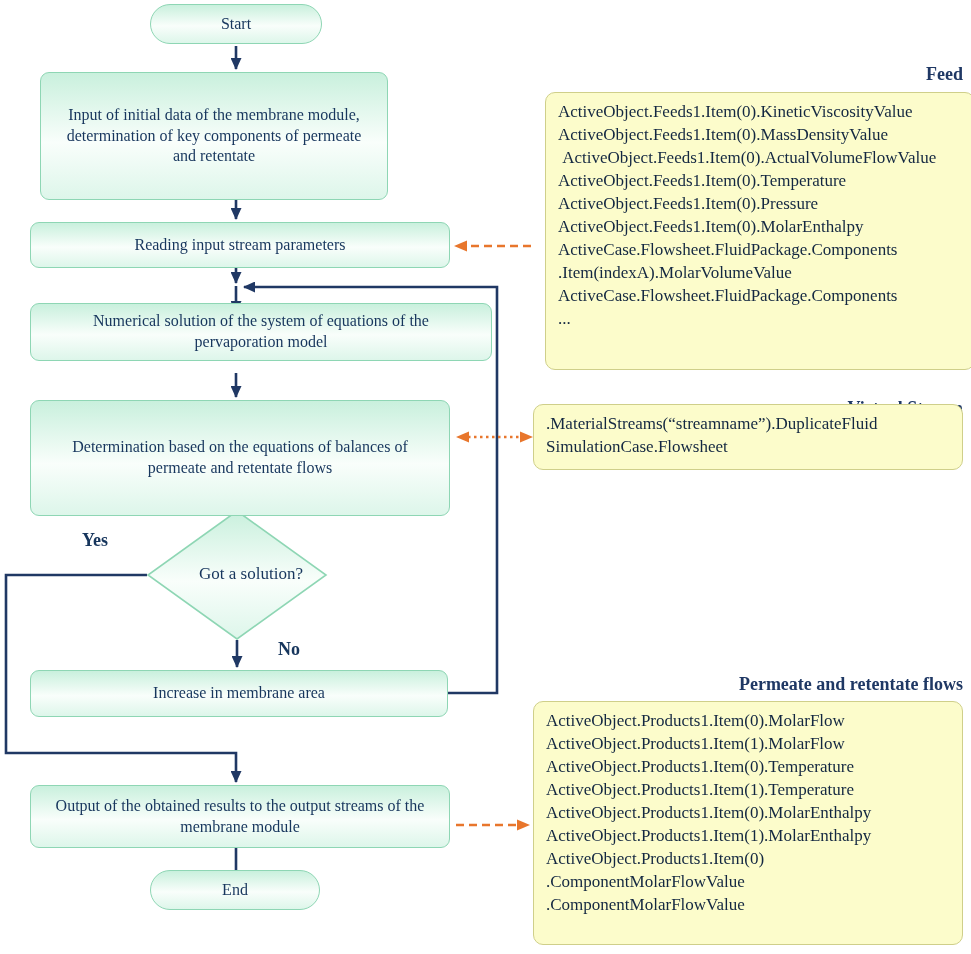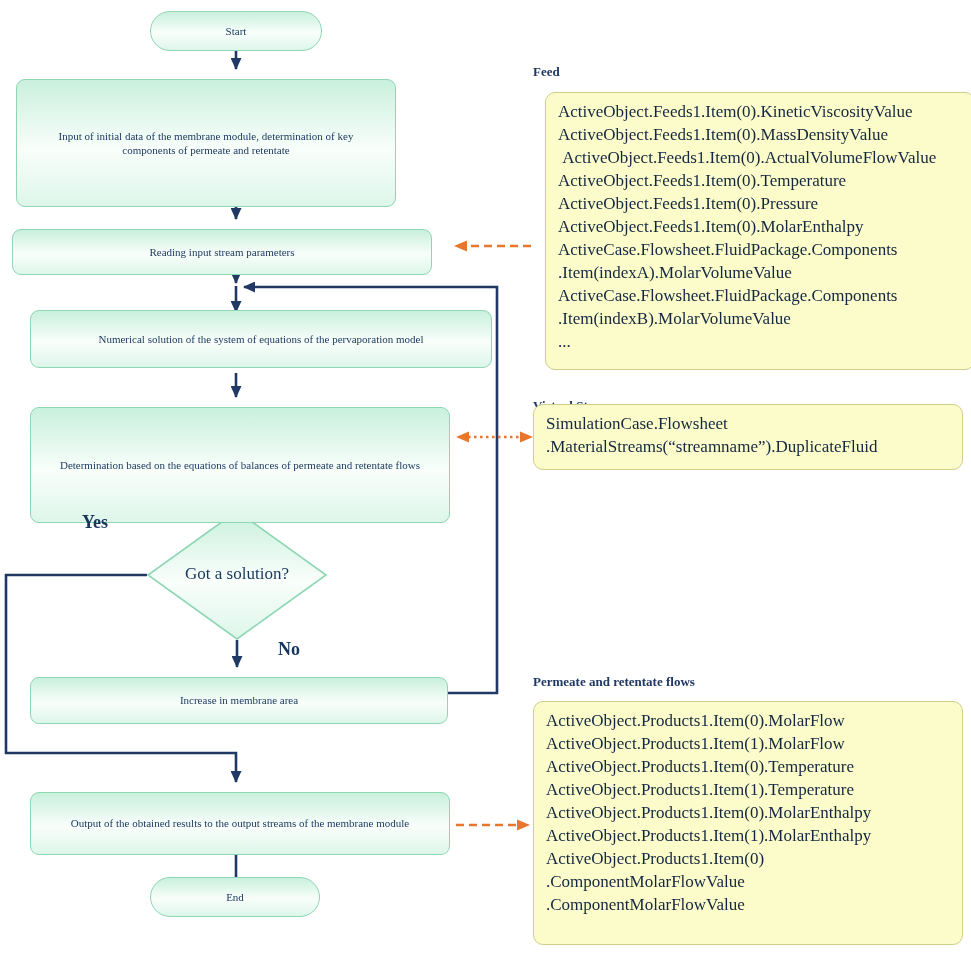--- a/index.html
+++ b/index.html
@@ -9,10 +9,9 @@
   .layer { position:absolute; left:0; top:0; width:971px; height:954px; z-index:1; }
   .node {
     position:absolute; display:flex; align-items:center; justify-content:center;
-    text-align:center; color:#17365d; font-size:11px; line-height:1.3;
+    text-align:center; color:#17365d; font-size:16px; line-height:1.3;
     border:1.6px solid #8ed6b4; border-radius:9px; padding:4px 18px; z-index:2;
     background:linear-gradient(180deg,#c9f0dd 0%,#f9fefb 55%,#ddf6ea 100%);
-    margin-top:7px;
   }
   .pill { border-radius:22px; }
   .diamond-label {

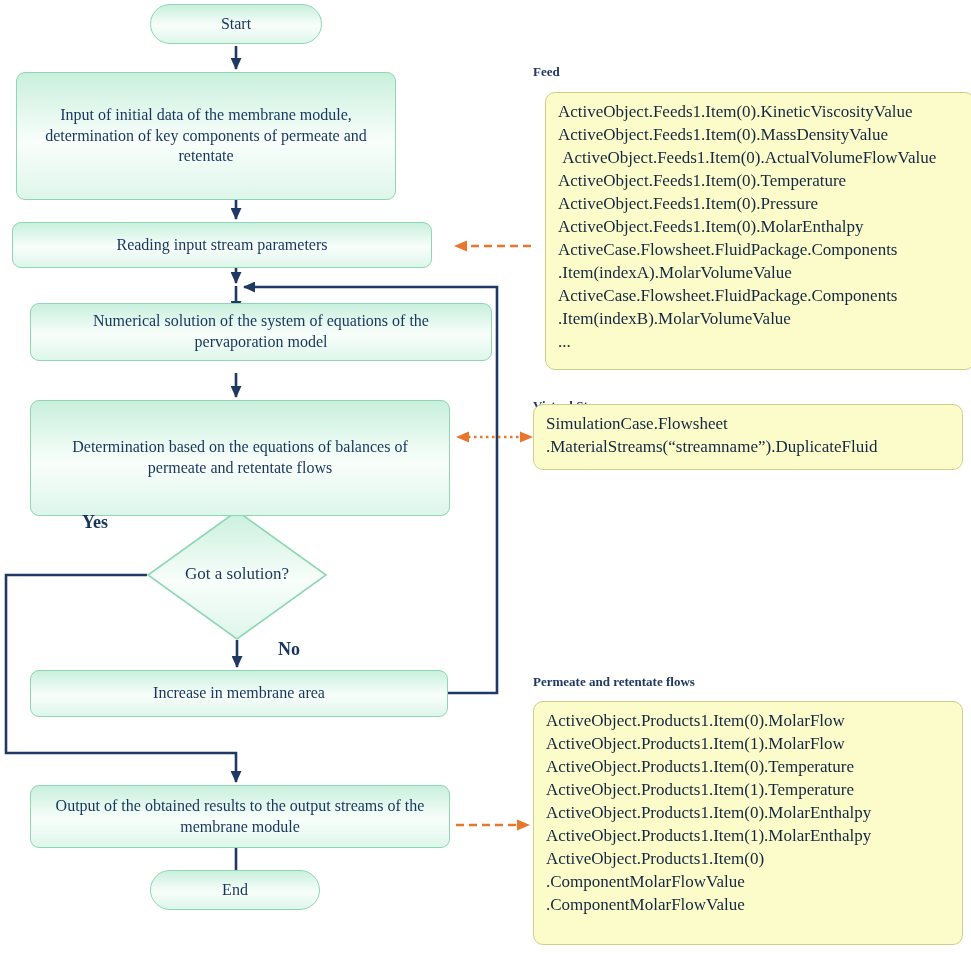--- a/index.html
+++ b/index.html
@@ -21,8 +21,8 @@
     position:absolute; font-weight:bold; color:#17365d; font-size:18px; z-index:3;
   }
   .panel-title {
-    position:absolute; width:430px; text-align:left; font-weight:bold;
-    color:#1f3864; font-size:13px; z-index:2;
+    position:absolute; width:430px; text-align:right; font-weight:bold;
+    color:#1f3864; font-size:18px; z-index:2;
   }
   .panel {
     position:absolute; width:430px; background:#fcfccb; border:1.6px solid #cfcf8a;

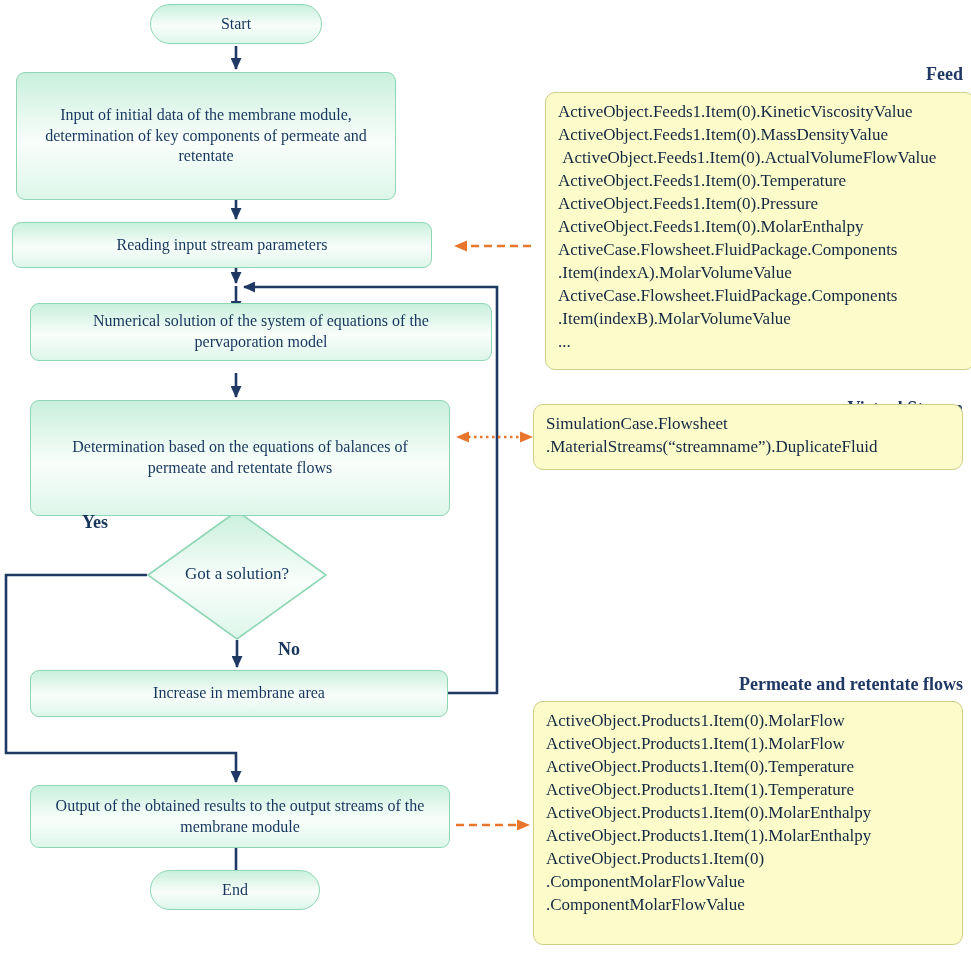--- a/index.html
+++ b/index.html
@@ -79,7 +79,7 @@
     <span>Start</span>
   </div>
 
-  <div class="node" style="left:16px; top:72px; width:380px; height:128px;justify-content:flex-end;">
+  <div class="node" style="left:40px; top:72px; width:348px; height:128px;justify-content:flex-end;">
     <span>Input of initial data of the membrane module, determination of key components of permeate and retentate</span>
   </div>
 

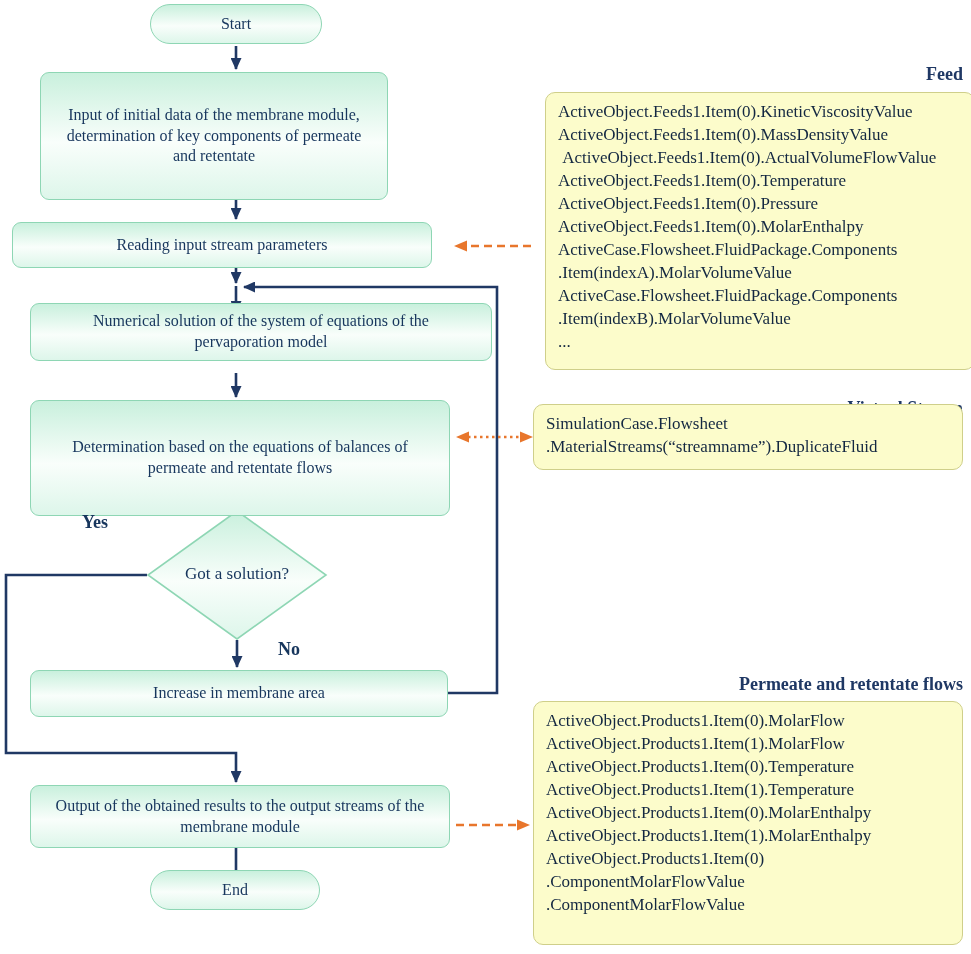--- a/index.html
+++ b/index.html
@@ -83,7 +83,7 @@
     <span>Input of initial data of the membrane module, determination of key components of permeate and retentate</span>
   </div>
 
-  <div class="node" style="left:12px; top:222px; width:420px; height:46px;">
+  <div class="node" style="left:30px; top:222px; width:420px; height:46px;">
     <span>Reading input stream parameters</span>
   </div>
 

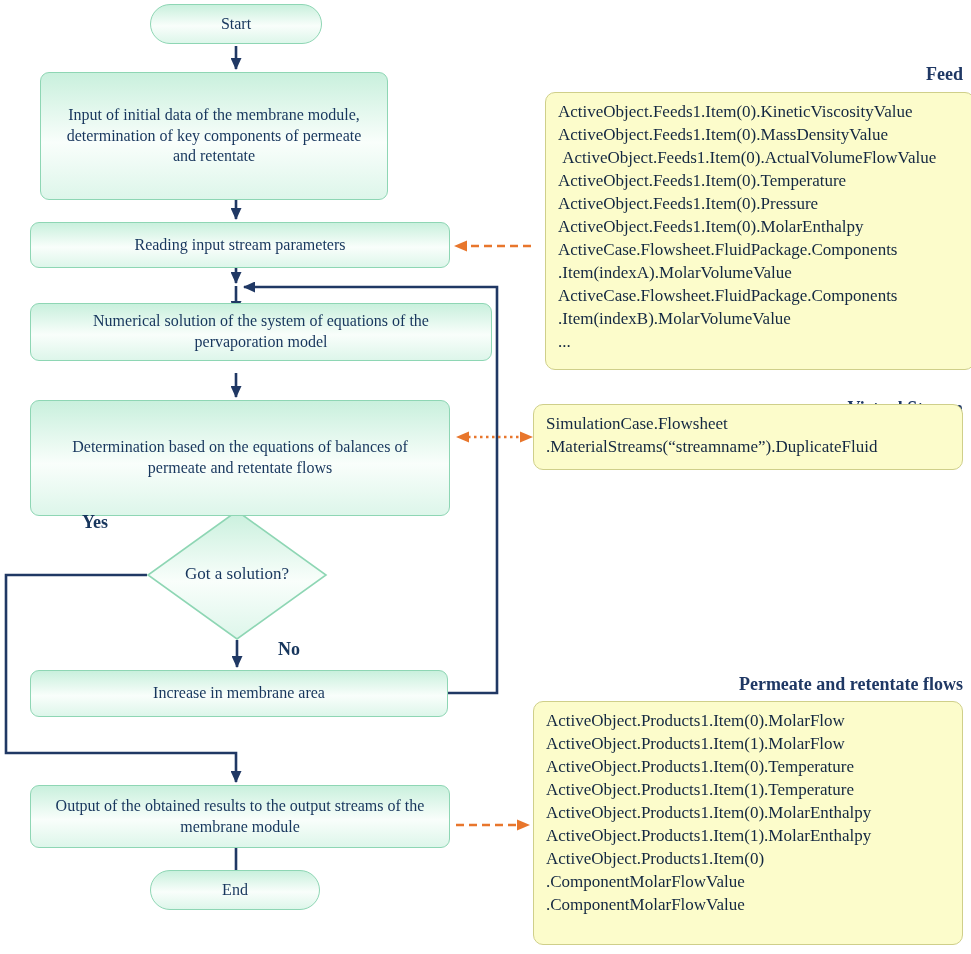--- a/index.html
+++ b/index.html
@@ -124,7 +124,6 @@
     <div class="code-line">ActiveCase.Flowsheet.FluidPackage.Components</div>
     <div class="code-line">.Item(indexA).MolarVolumeValue</div>
     <div class="code-line">ActiveCase.Flowsheet.FluidPackage.Components</div>
-    <div class="code-line">.Item(indexB).MolarVolumeValue</div>
     <div class="code-line">...</div>
   </div>
 

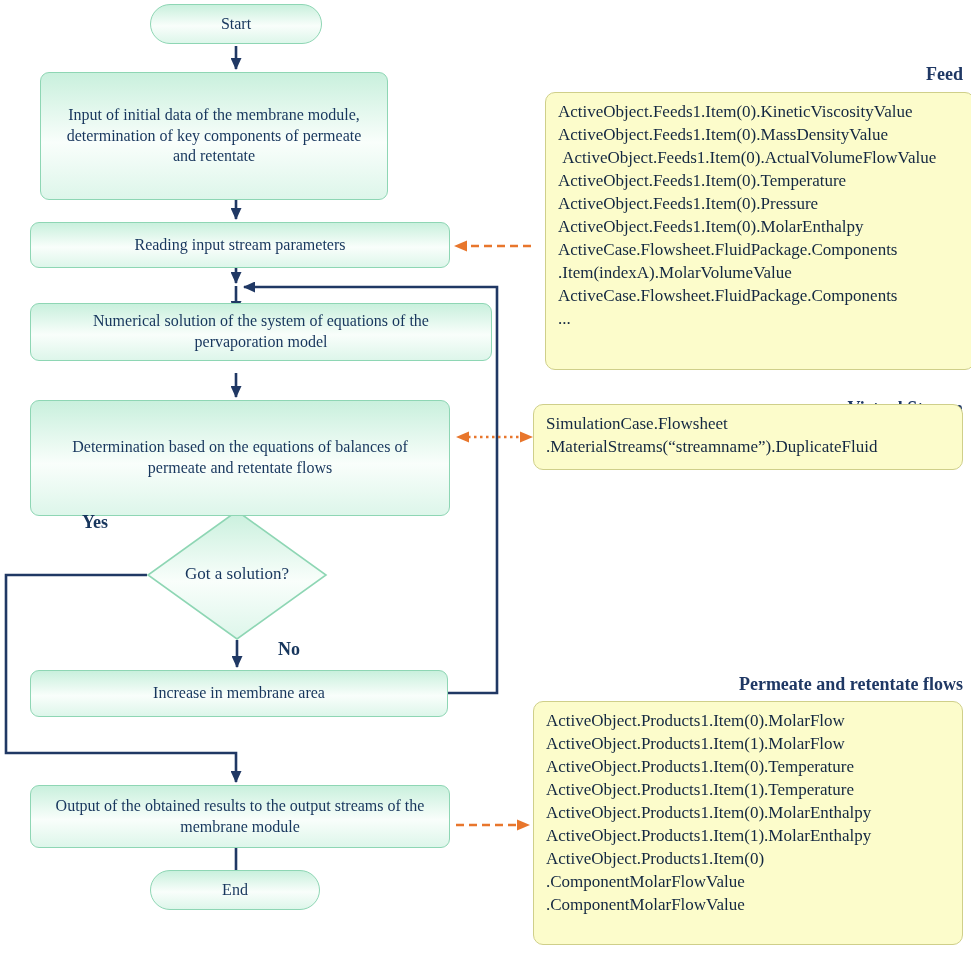--- a/index.html
+++ b/index.html
@@ -129,8 +129,8 @@
 
   <div class="panel-title" style="left:533px; top:378px;margin-top:20px;">Virtual Stream</div>
   <div class="panel" style="left:533px; top:404px; height:66px;">
+    <div class="code-line">.MaterialStreams(“streamname”).DuplicateFluid</div>
     <div class="code-line">SimulationCase.Flowsheet</div>
-    <div class="code-line">.MaterialStreams(“streamname”).DuplicateFluid</div>
   </div>
 
   <div class="panel-title" style="left:533px; top:674px;">Permeate and retentate flows</div>

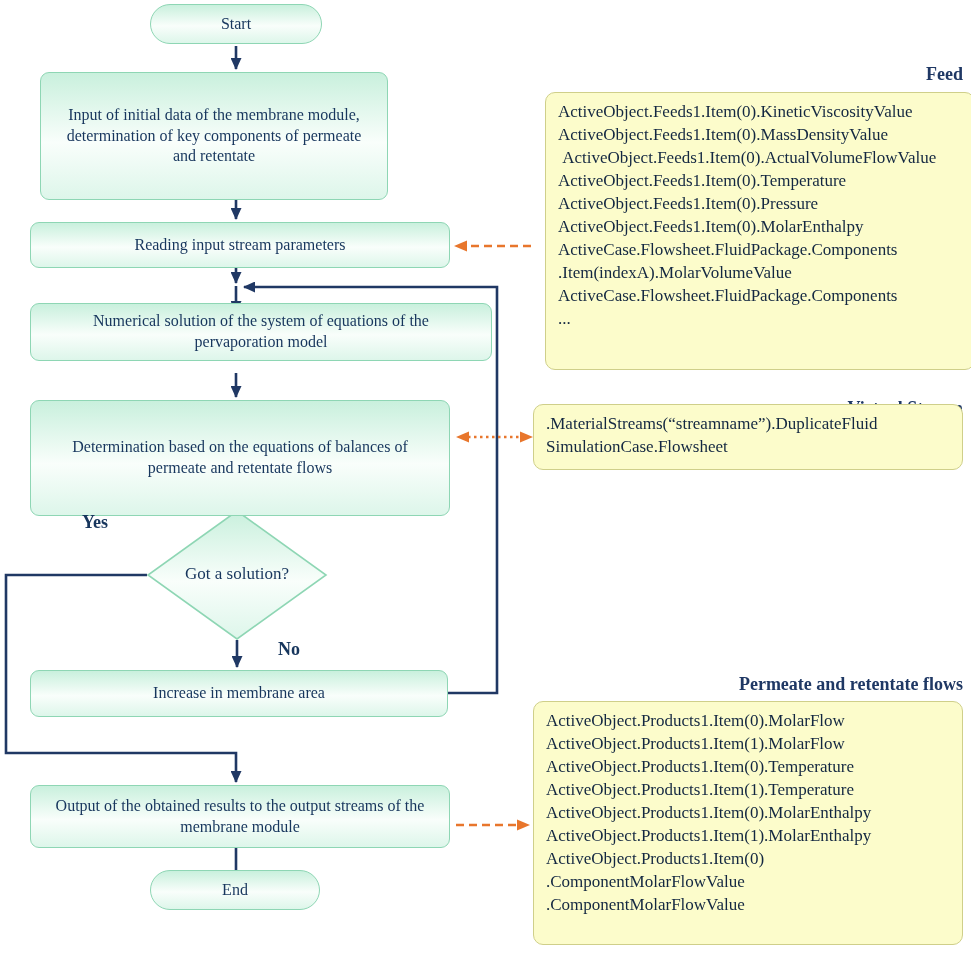--- a/index.html
+++ b/index.html
@@ -97,7 +97,7 @@
 
   <div class="diamond-label" style="left:157px; top:564px; width:160px;">Got a solution?</div>
 
-  <div class="branch-label" style="left:82px; top:512px;">Yes</div>
+  <div class="branch-label" style="left:82px; top:530px;">Yes</div>
 
   <div class="branch-label" style="left:278px; top:639px;">No</div>
 

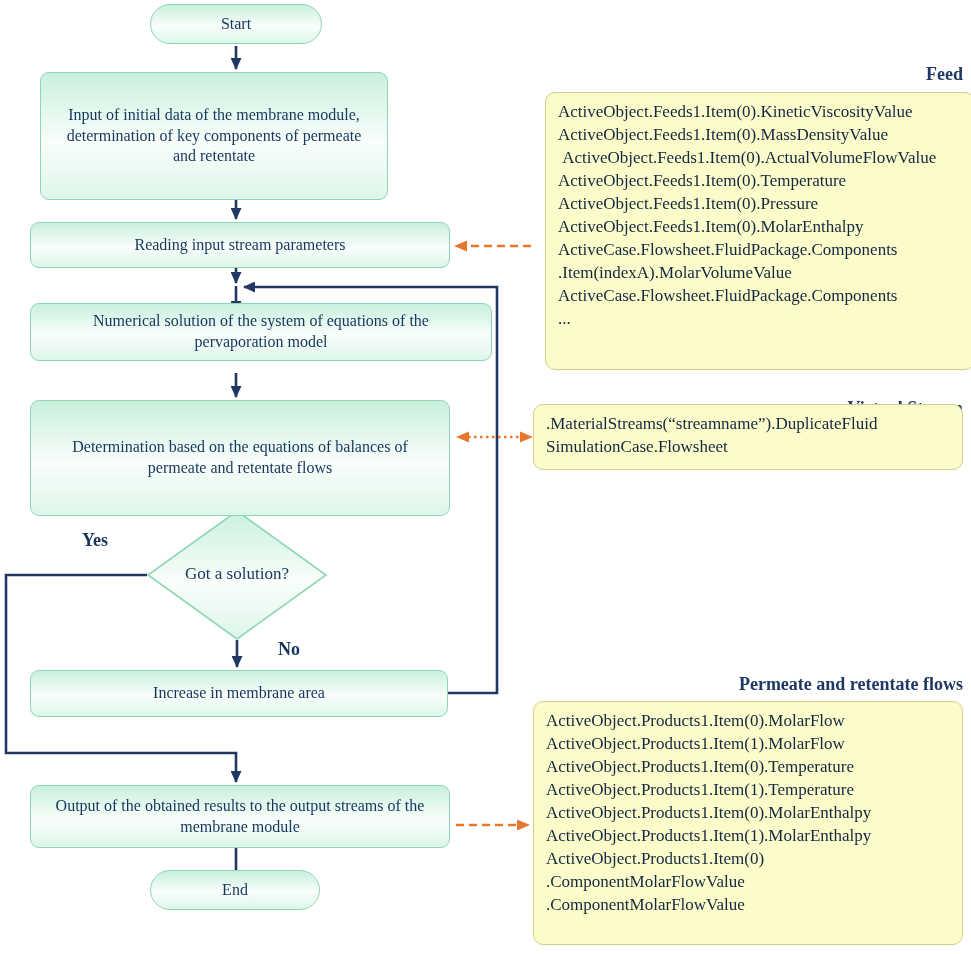--- a/index.html
+++ b/index.html
@@ -95,7 +95,7 @@
     <span>Determination based on the equations of balances of permeate and retentate flows</span>
   </div>
 
-  <div class="diamond-label" style="left:157px; top:564px; width:160px;">Got a solution?</div>
+  <div class="diamond-label" style="left:171px; top:564px; width:160px;">Got a solution?</div>
 
   <div class="branch-label" style="left:82px; top:530px;">Yes</div>
 

